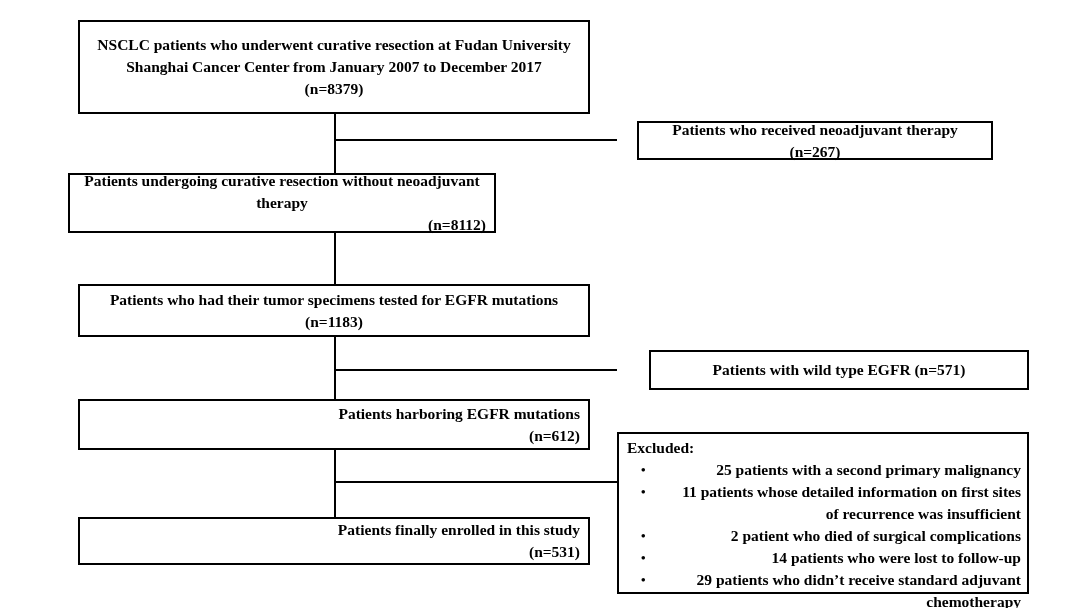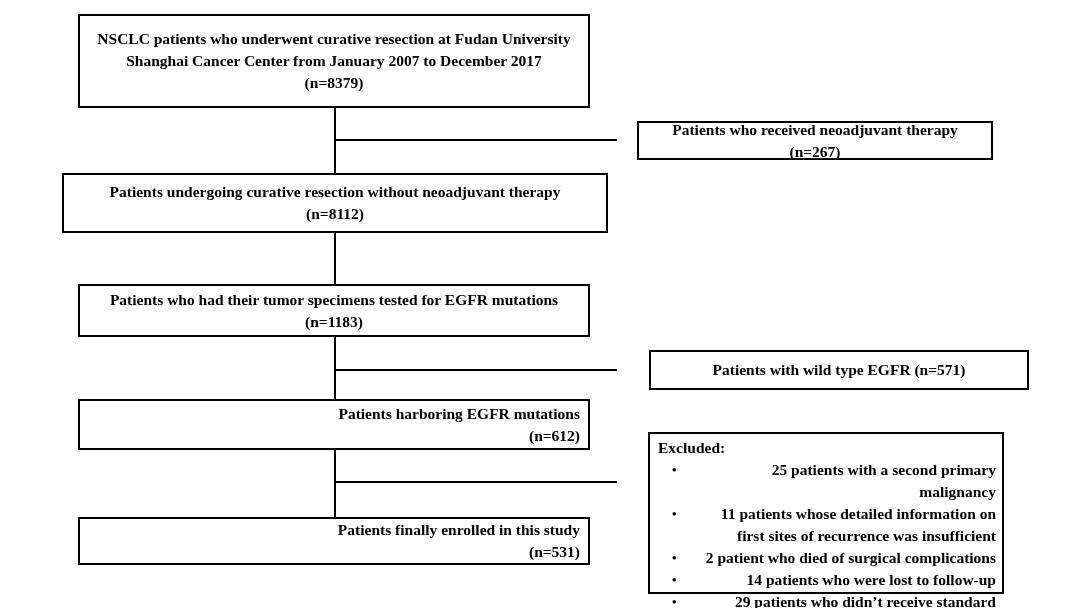--- a/index.html
+++ b/index.html
@@ -74,7 +74,7 @@
   <div class="vline" style="left:334px; top:450px; height:68px;"></div>
   <div class="hline" style="left:335px; top:481px; width:282px;"></div>
 
-  <div class="box center" style="left:78px; top:14px; width:512px; height:94px;">
+  <div class="box center" style="left:78px; top:20px; width:512px; height:94px;">
     <div>NSCLC patients who underwent curative resection at Fudan University Shanghai Cancer Center from January 2007 to December 2017</div>
     <div>(n=8379)</div>
   </div>

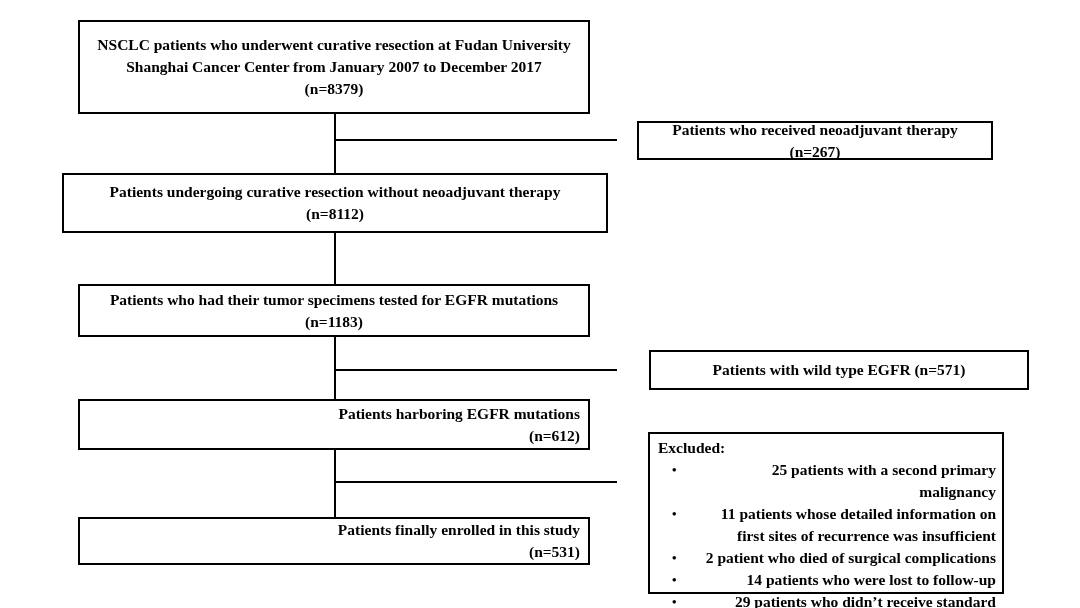--- a/index.html
+++ b/index.html
@@ -79,7 +79,7 @@
     <div>(n=8379)</div>
   </div>
 
-  <div class="box center" style="left:62px; top:173px; width:546px; height:60px;">
+  <div class="box center" style="left:68px; top:173px; width:428px; height:60px;align-items:flex-end;">
     <div>Patients undergoing curative resection without neoadjuvant therapy</div>
     <div>(n=8112)</div>
   </div>

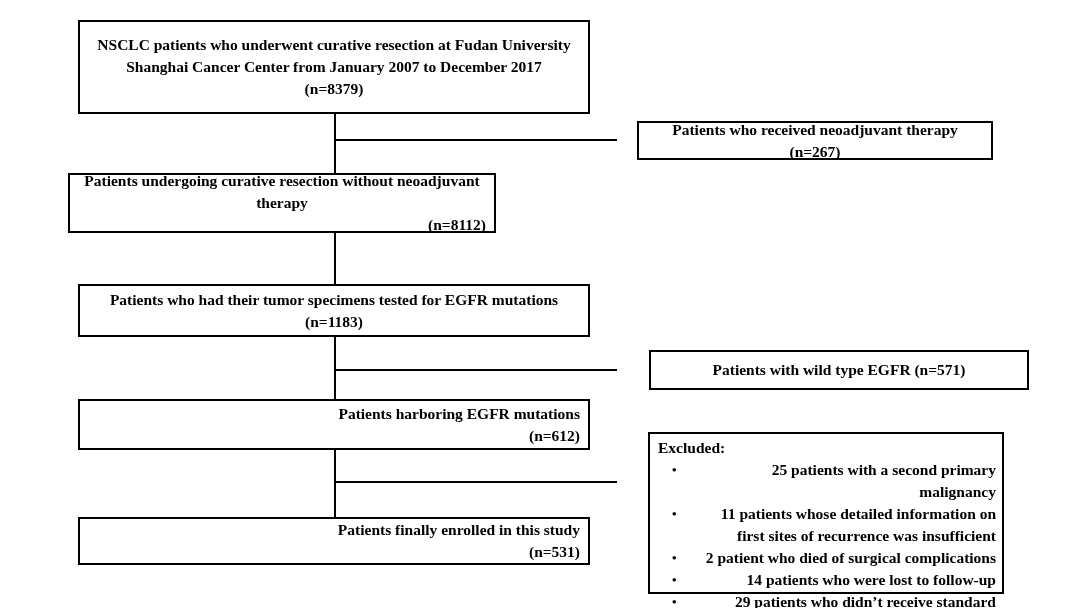--- a/index.html
+++ b/index.html
@@ -107,7 +107,7 @@
     <div>Patients with wild type EGFR (n=571)</div>
   </div>
 
-  <div class="box excl" style="left:648px; top:432px; width:356px; height:162px;">
+  <div class="box excl" style="left:617px; top:432px; width:412px; height:162px;">
     <div class="excl-title">Excluded:</div>
     <div class="excl-item">
       <span class="excl-bullet">•</span>

